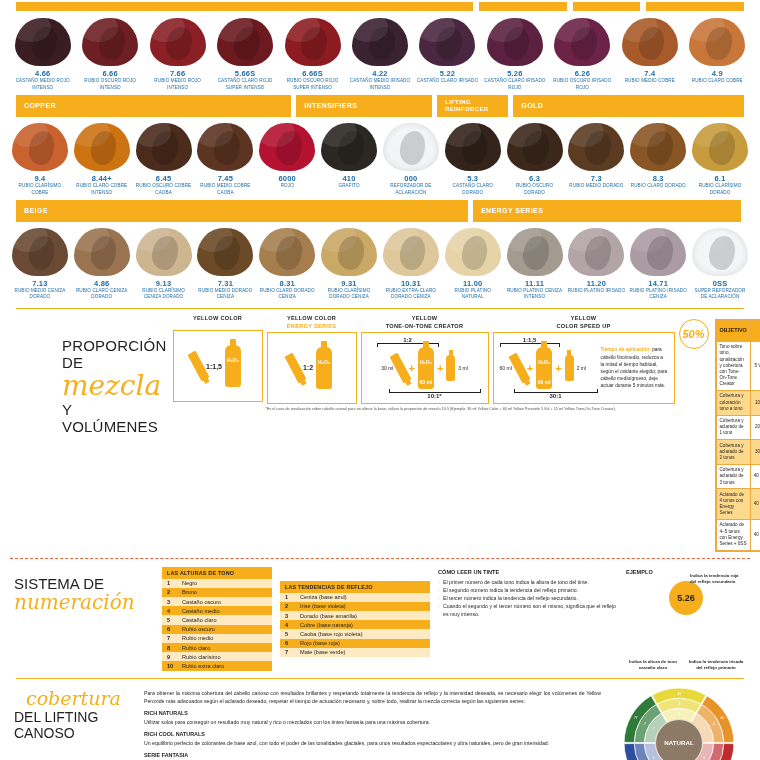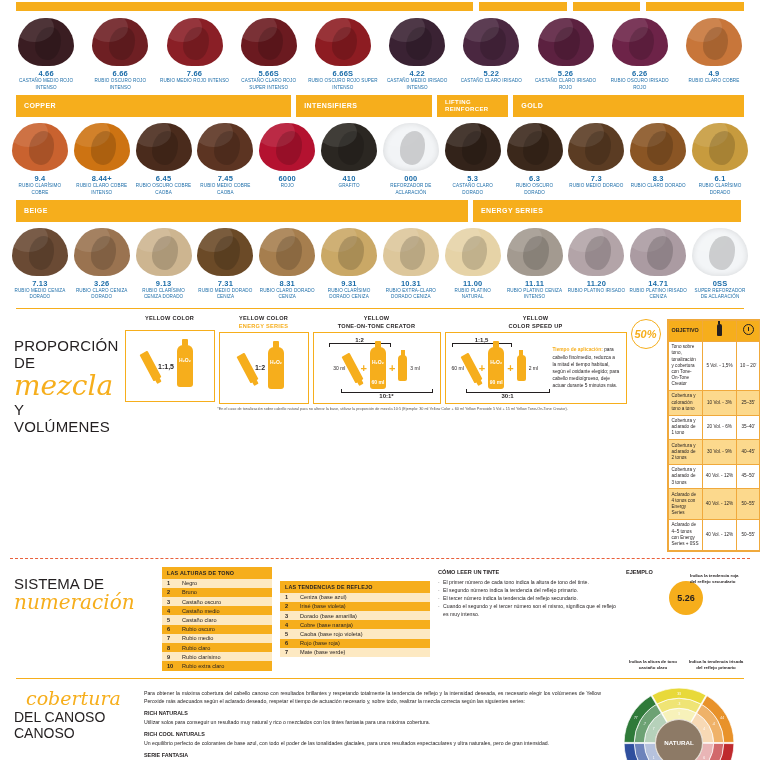--- a/index.html
+++ b/index.html
@@ -215,6 +215,11 @@
         <div class="blob" style="background:#6d2348"></div>
         <div class="code">6.26</div>
         <div class="desc">RUBIO OSCURO IRISADO ROJO</div>
+      </div>
+      <div class="sw">
+        <div class="blob" style="background:#a85b2a"></div>
+        <div class="code">7.4</div>
+        <div class="desc">RUBIO MEDIO COBRE</div>
       </div>
       <div class="sw">
         <div class="blob" style="background:#c8763a"></div>

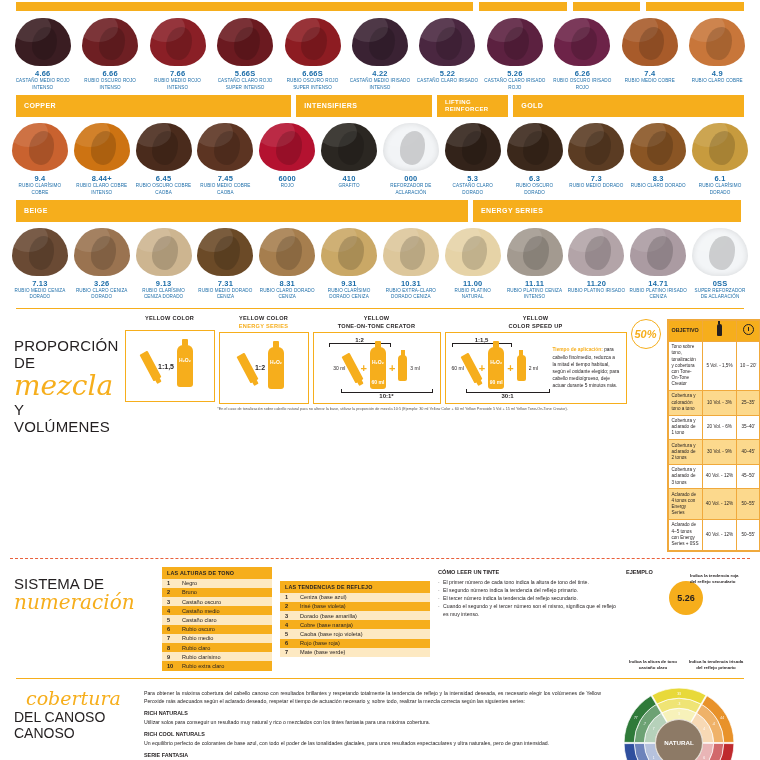--- a/index.html
+++ b/index.html
@@ -310,7 +310,7 @@
       </div>
       <div class="sw">
         <div class="blob" style="background:#9a7350"></div>
-        <div class="code">3.26</div>
+        <div class="code">4.86</div>
         <div class="desc">RUBIO CLARO CENIZA DORADO</div>
       </div>
       <div class="sw">

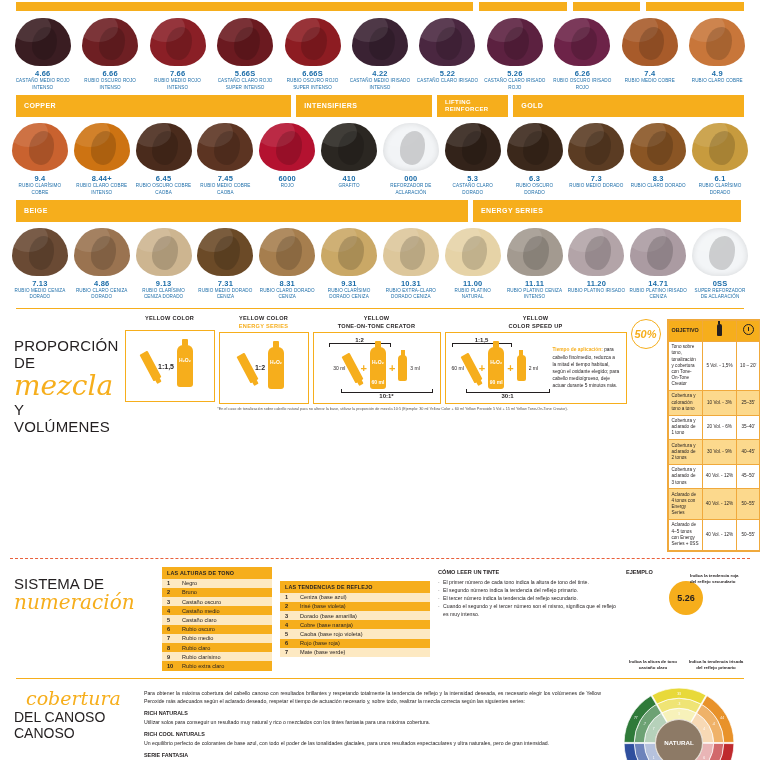--- a/index.html
+++ b/index.html
@@ -56,7 +56,7 @@
 
   
   .sec-mix { display:flex; padding:6px 14px 0 14px; gap:6px; }
-  .mix-title { width:145px; padding-top:22px; }
+  .mix-title { width:145px; padding-top:22px;margin-left:48px; }
   .mix-title .l1 { font-size:15px; letter-spacing:.2px; color:#231f20; }
   .mix-title .l2 { font-size:28px; color:#f6ae1c; font-style:italic;
                    font-family:"DejaVu Serif", serif; margin:-2px 0 -1px 0; }

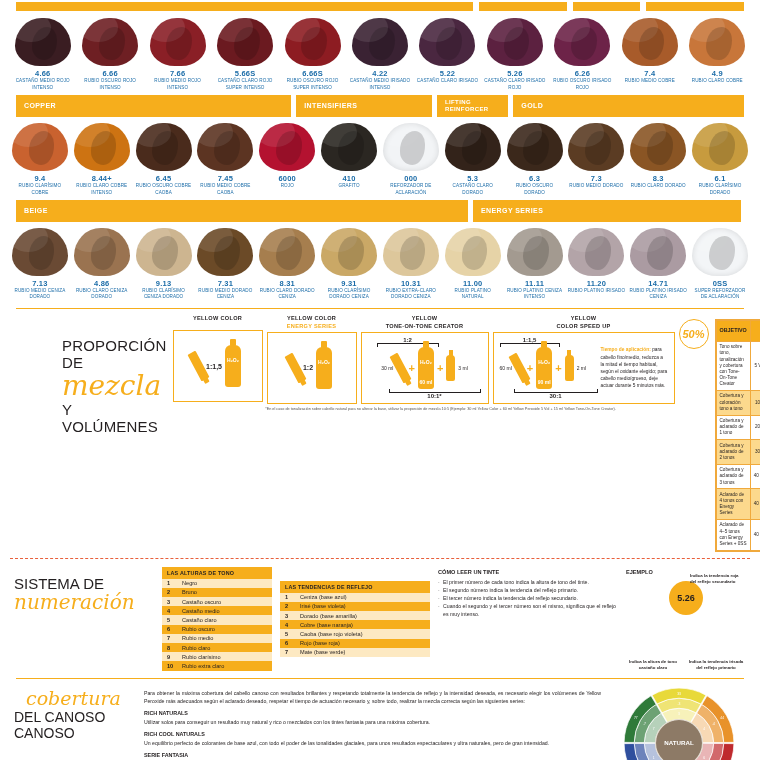--- a/index.html
+++ b/index.html
@@ -635,7 +635,7 @@
   <div class="sec-cob">
     <div class="cob-title">
       <div class="l1">cobertura</div>
-      <div class="l2">DEL CANOSO</div>
+      <div class="l2">DEL LIFTING</div>
       <div class="l2">CANOSO</div>
     </div>
     <div class="cob-body">

